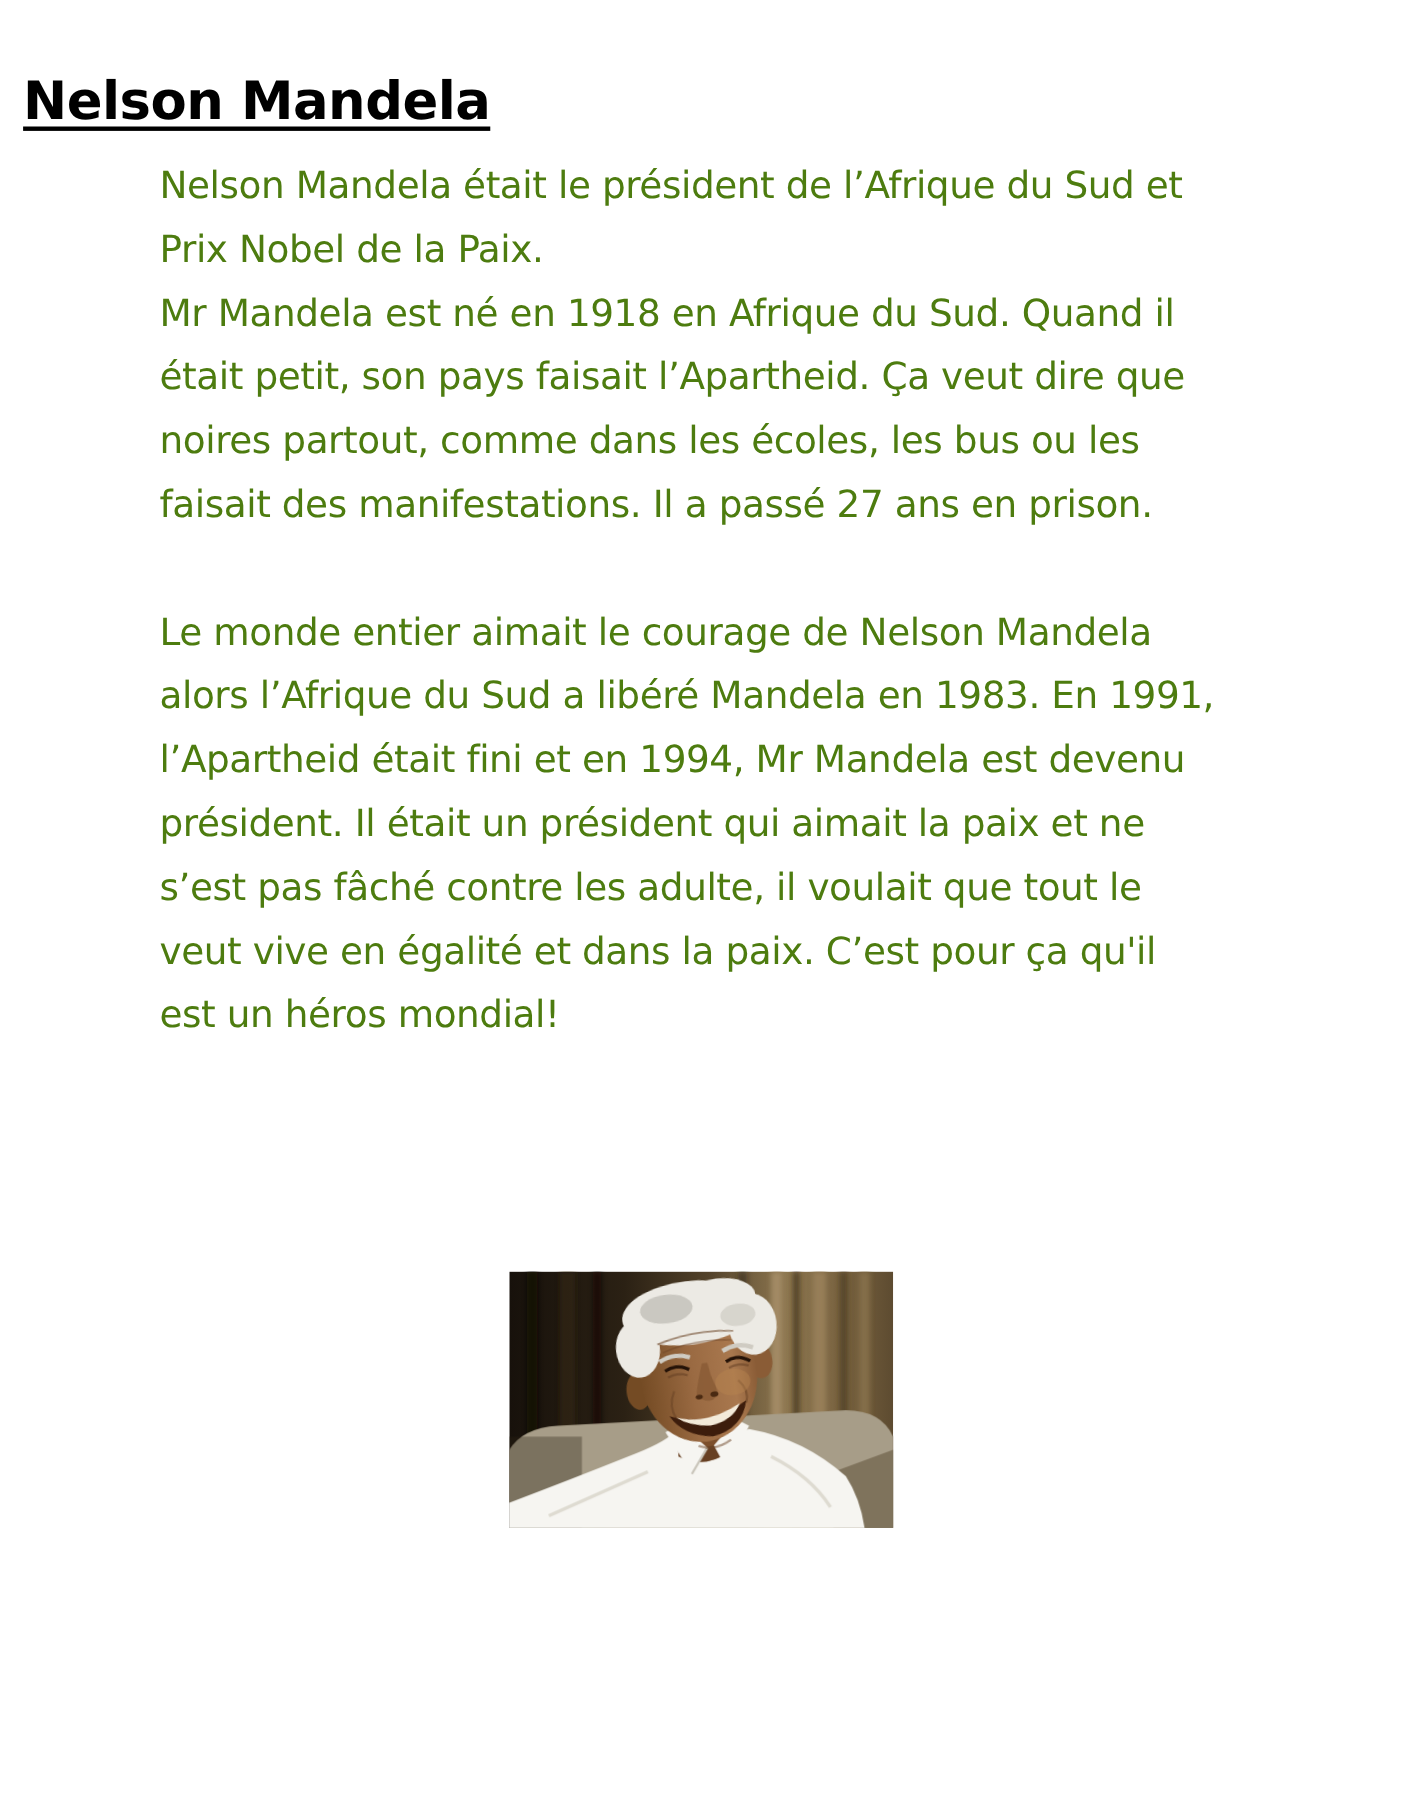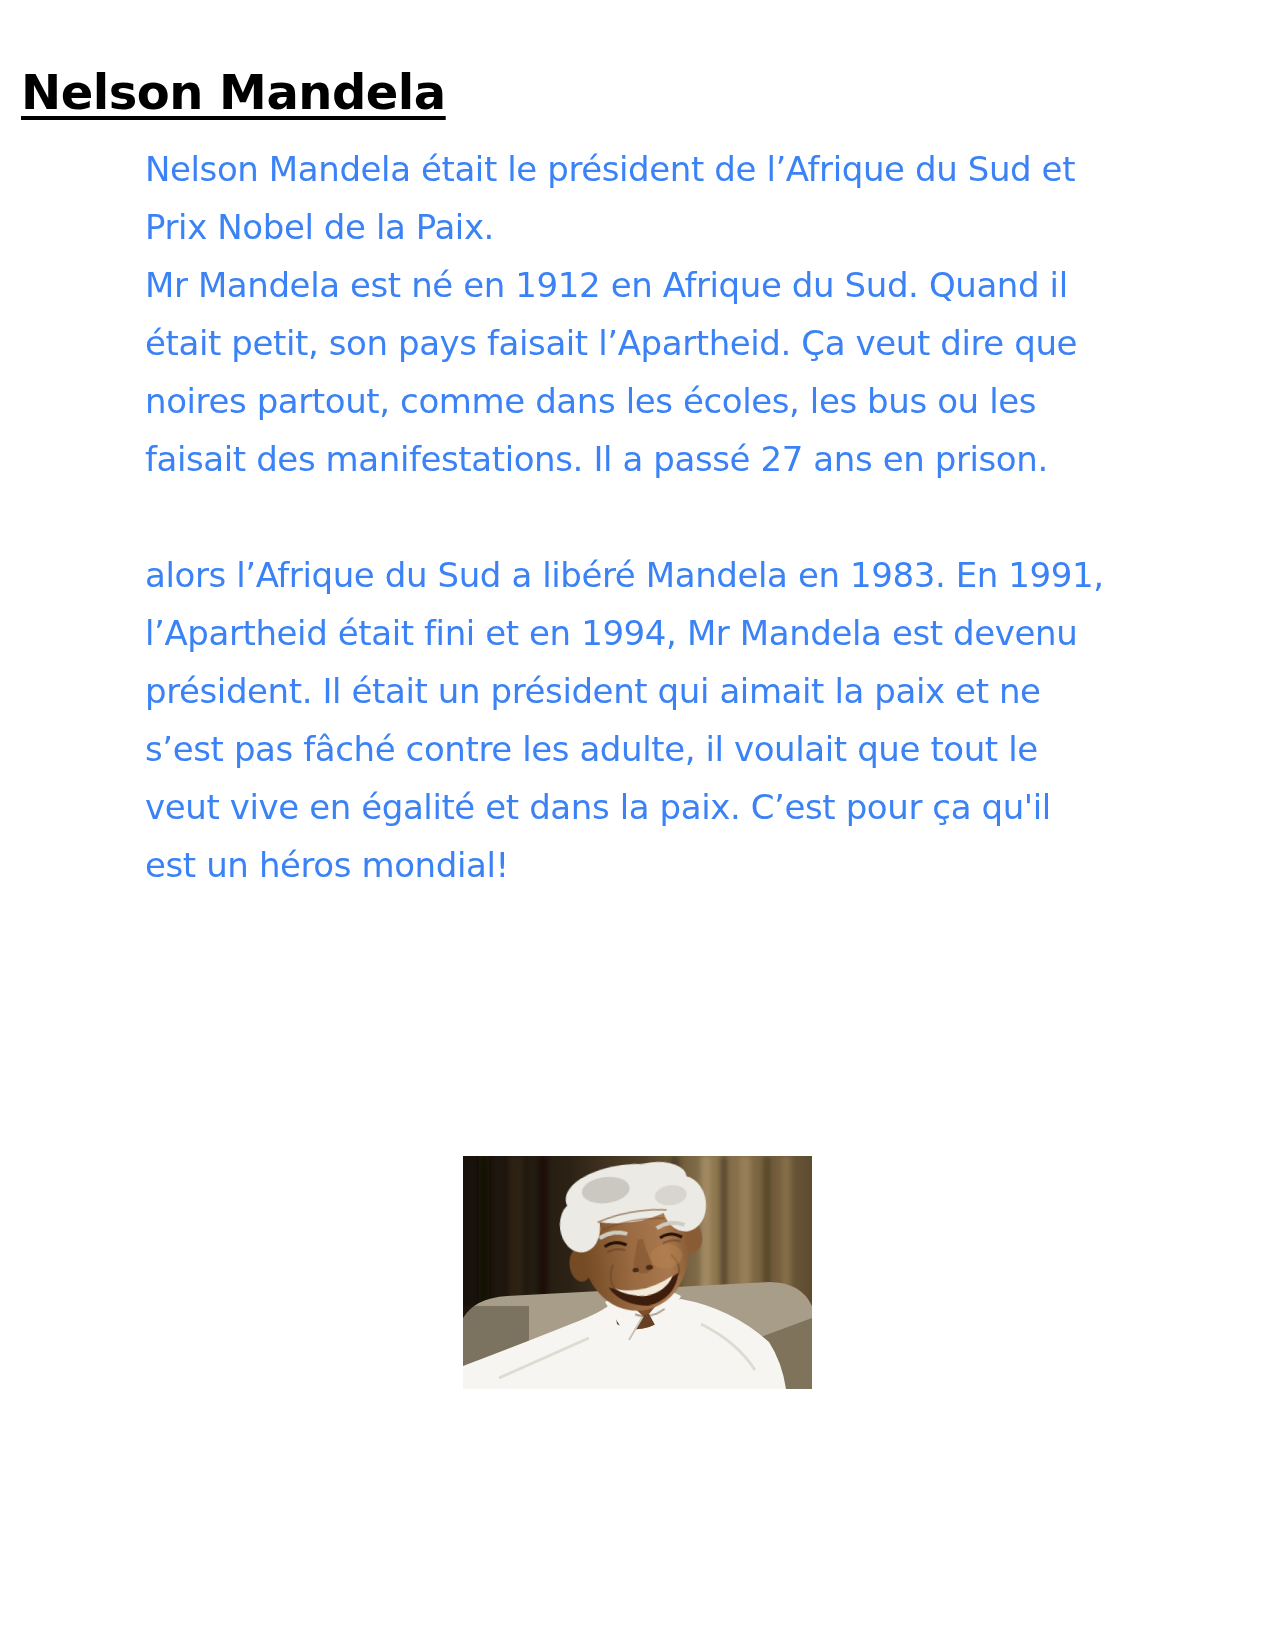--- a/index.html
+++ b/index.html
@@ -36,7 +36,7 @@
     font-size: 34px;
     line-height: 58px;
     letter-spacing: -0.4px;
-    color: #3b82f6;
+    color: #4d7c0f;
   }
   .line { height: 58px; white-space: nowrap; }
   .line.blank { height: 58px; }

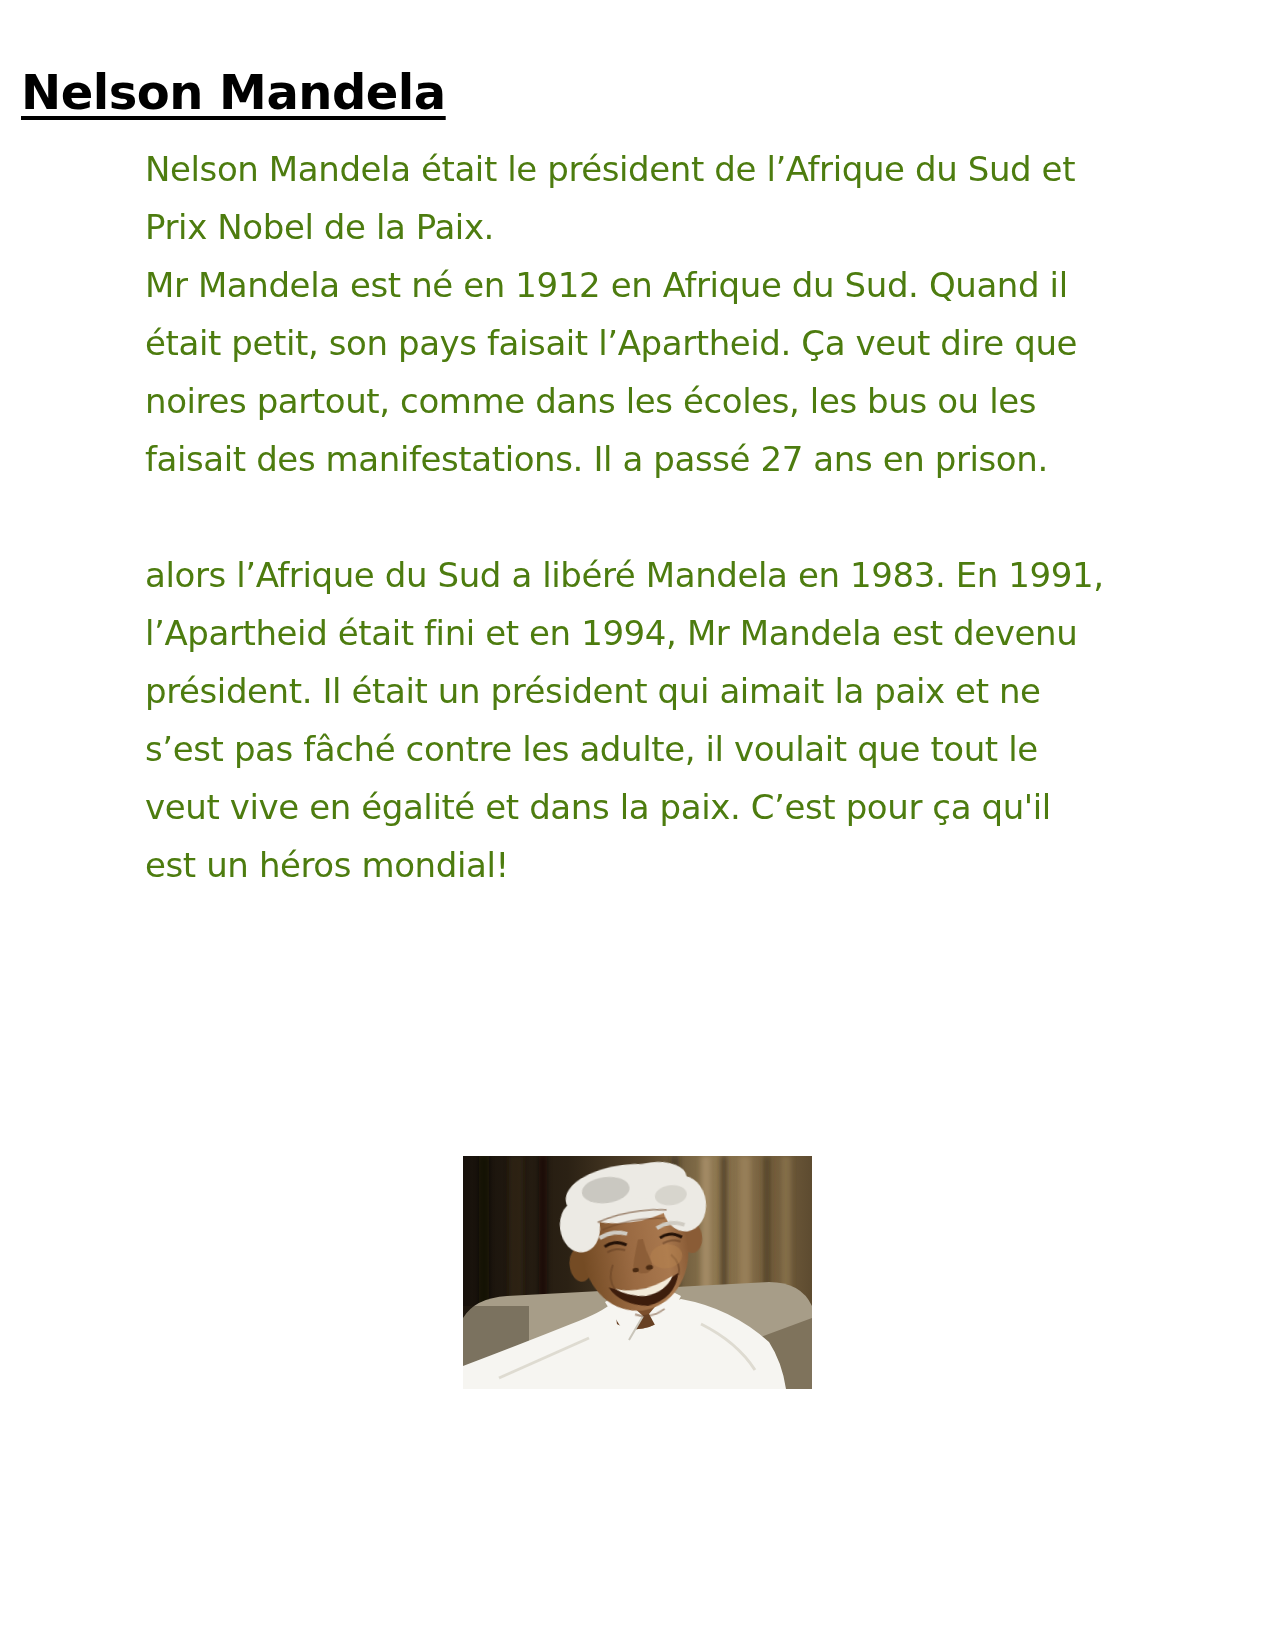--- a/index.html
+++ b/index.html
@@ -59,7 +59,7 @@
   <div class="body-text">
     <div class="line">Nelson Mandela était le président de l’Afrique du Sud et</div>
     <div class="line">Prix Nobel de la Paix.</div>
-    <div class="line">Mr Mandela est né en 1912 en Afrique du Sud. Quand il</div>
+    <div class="line">Mr Mandela est né en 1918 en Afrique du Sud. Quand il</div>
     <div class="line">était petit, son pays faisait l’Apartheid. Ça veut dire que</div>
     <div class="line">noires partout, comme dans les écoles, les bus ou les</div>
     <div class="line">faisait des manifestations. Il a passé 27 ans en prison.</div>

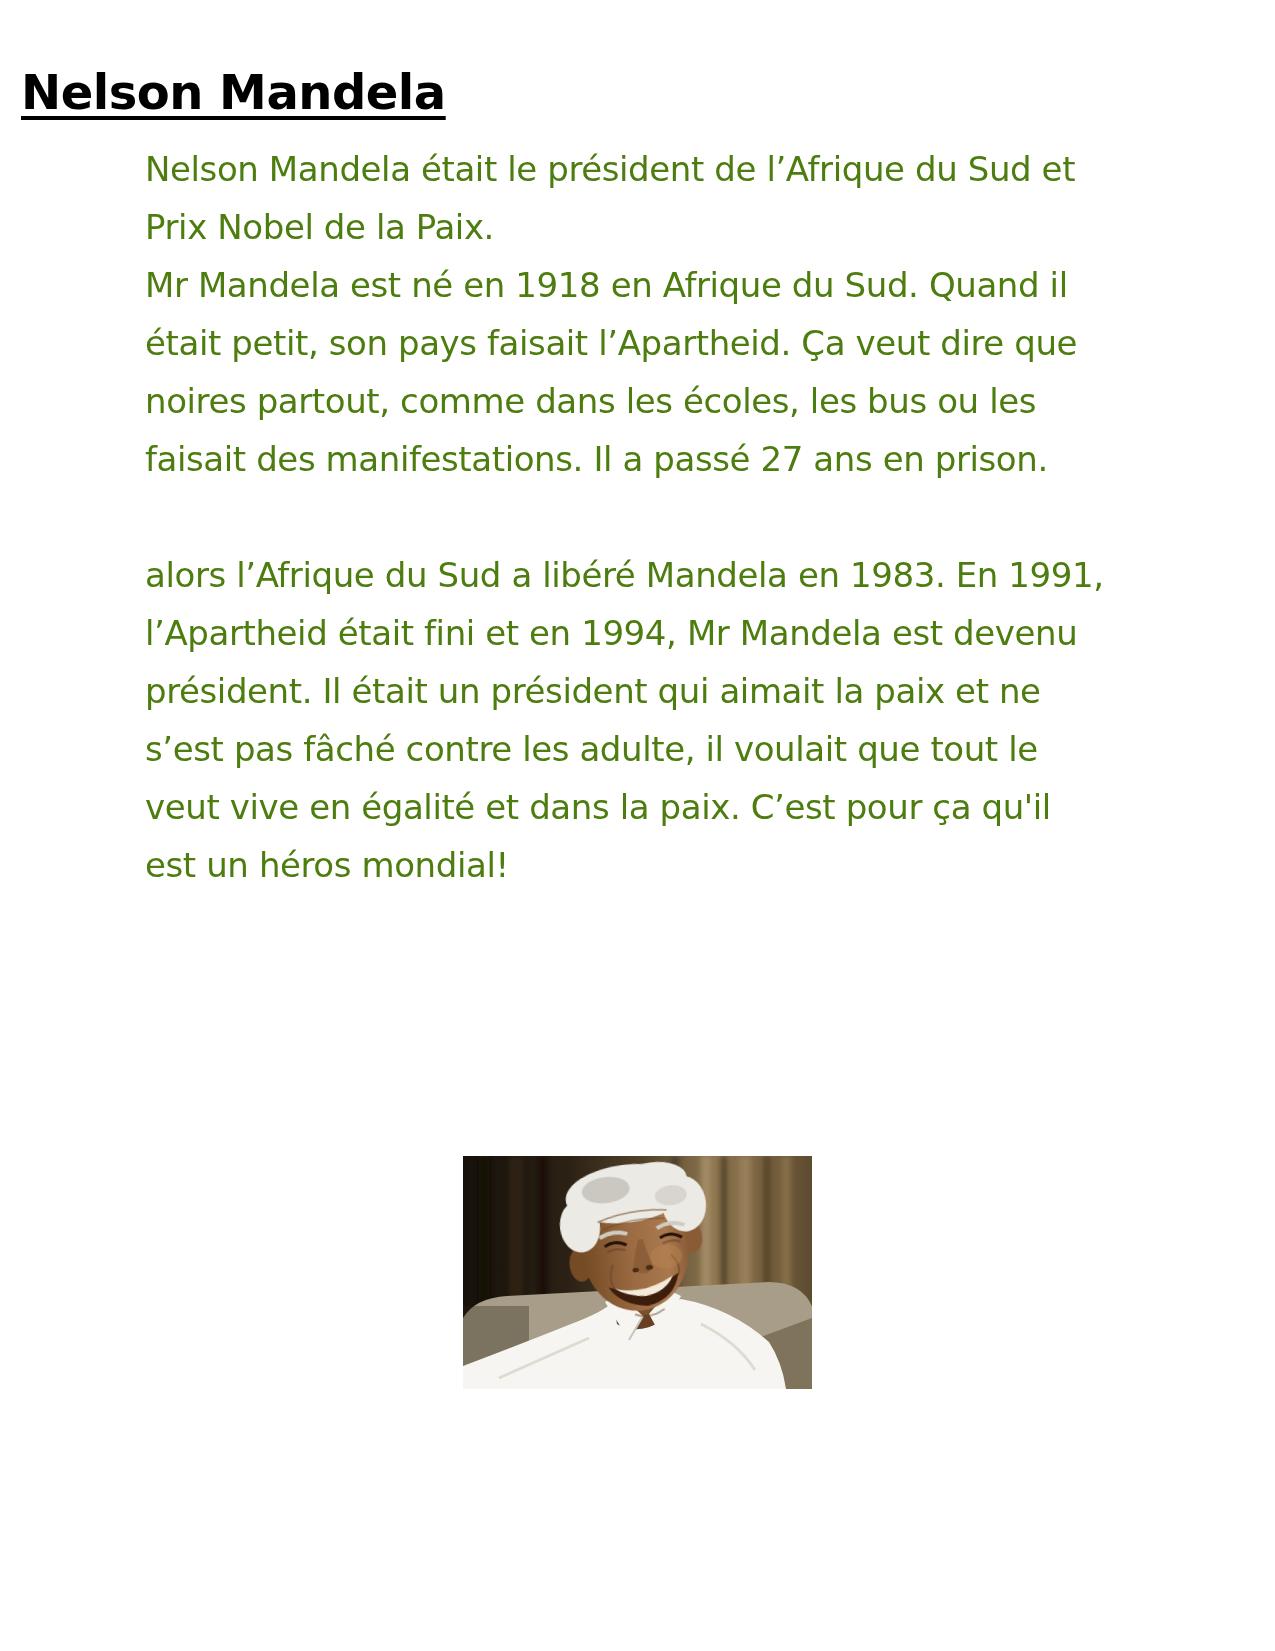--- a/index.html
+++ b/index.html
@@ -64,6 +64,7 @@
     <div class="line">noires partout, comme dans les écoles, les bus ou les</div>
     <div class="line">faisait des manifestations. Il a passé 27 ans en prison.</div>
     <div class="line blank"></div>
+    <div class="line">Le monde entier aimait le courage de Nelson Mandela</div>
     <div class="line">alors l’Afrique du Sud a libéré Mandela en 1983. En 1991,</div>
     <div class="line">l’Apartheid était fini et en 1994, Mr Mandela est devenu</div>
     <div class="line">président. Il était un président qui aimait la paix et ne</div>

